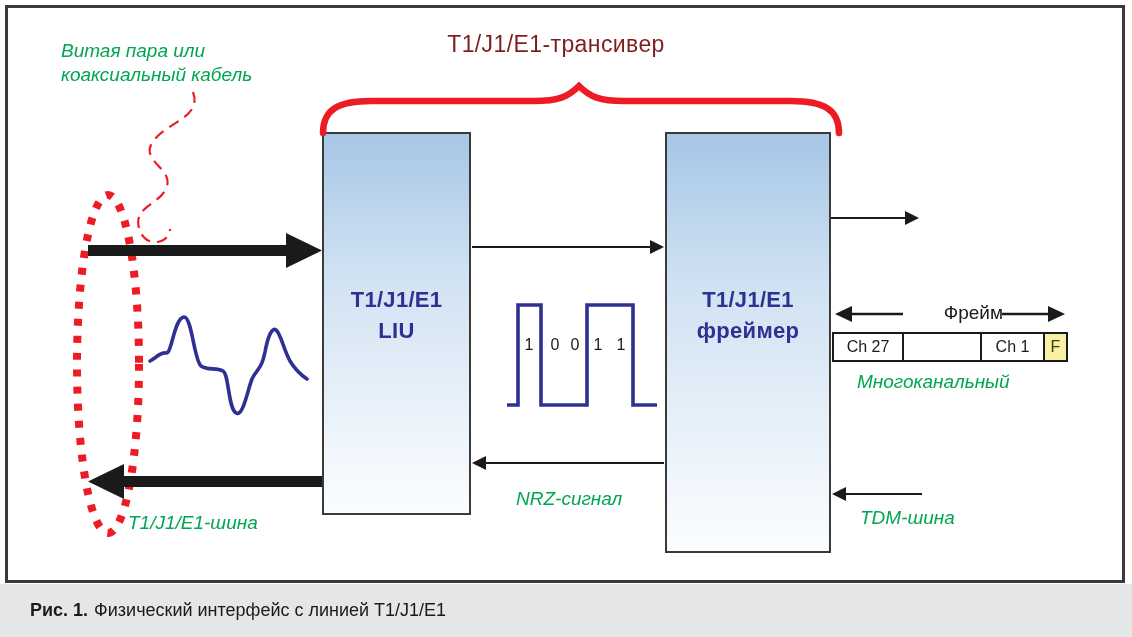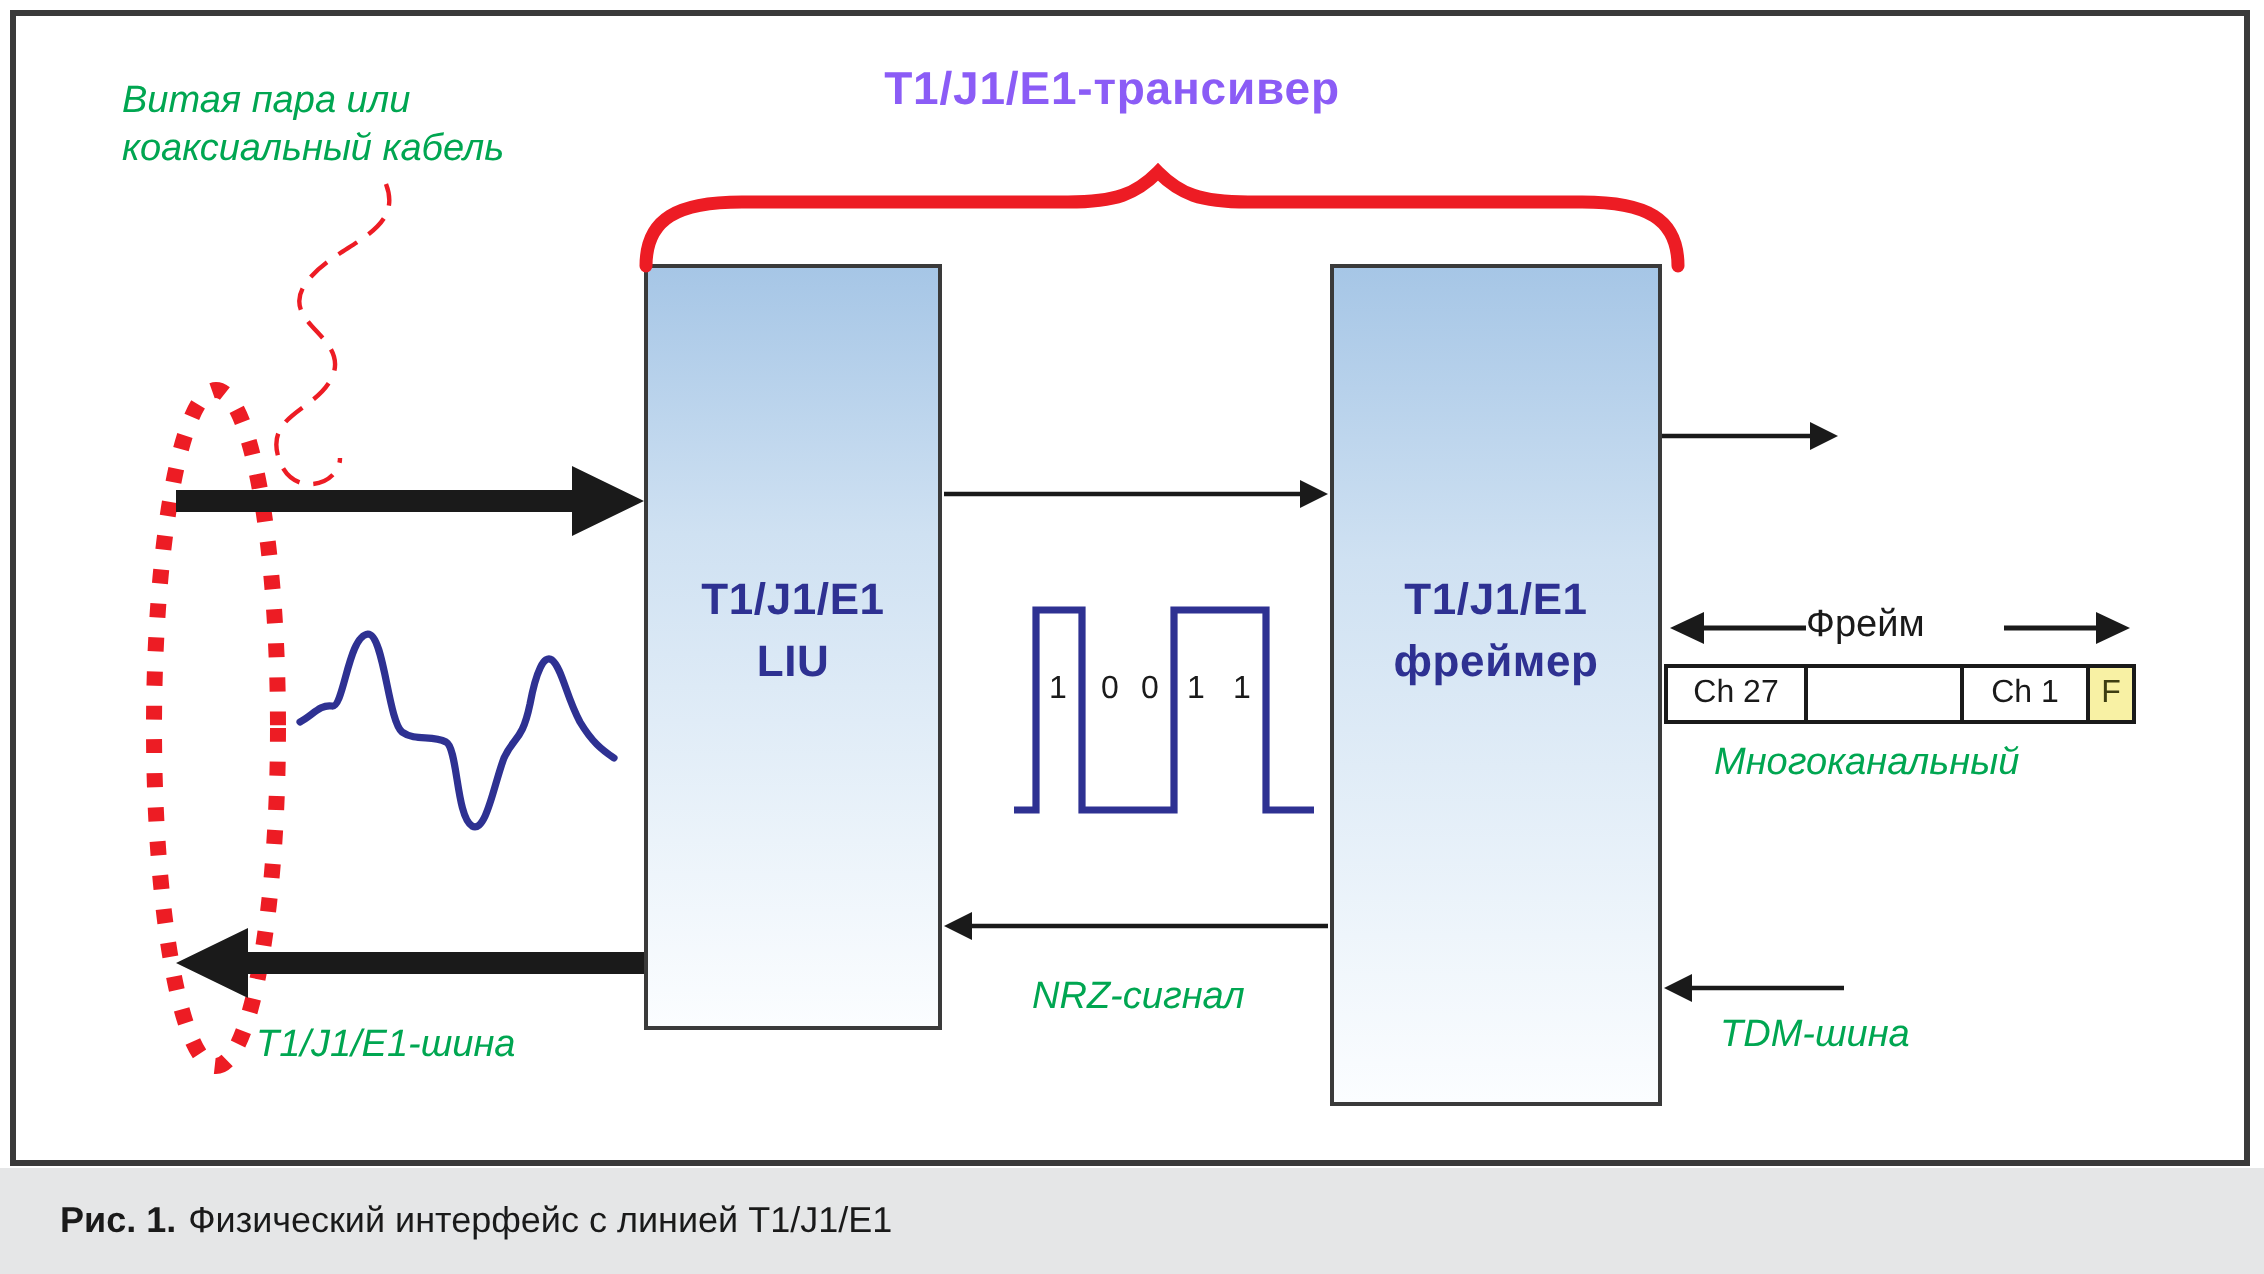--- a/index.html
+++ b/index.html
@@ -22,7 +22,7 @@
   }
   #title{
     left:396px;top:31px;width:320px;text-align:center;
-    color:#8b5cf6;font-weight:bold;font-size:23px;letter-spacing:0.4px;
+    color:#7f1d1d;font-weight:normal;font-size:23px;letter-spacing:0.4px;
   }
   .green-note{color:#00a651;font-size:19px;line-height:24px;white-space:nowrap;font-style:italic;}
   .bit{

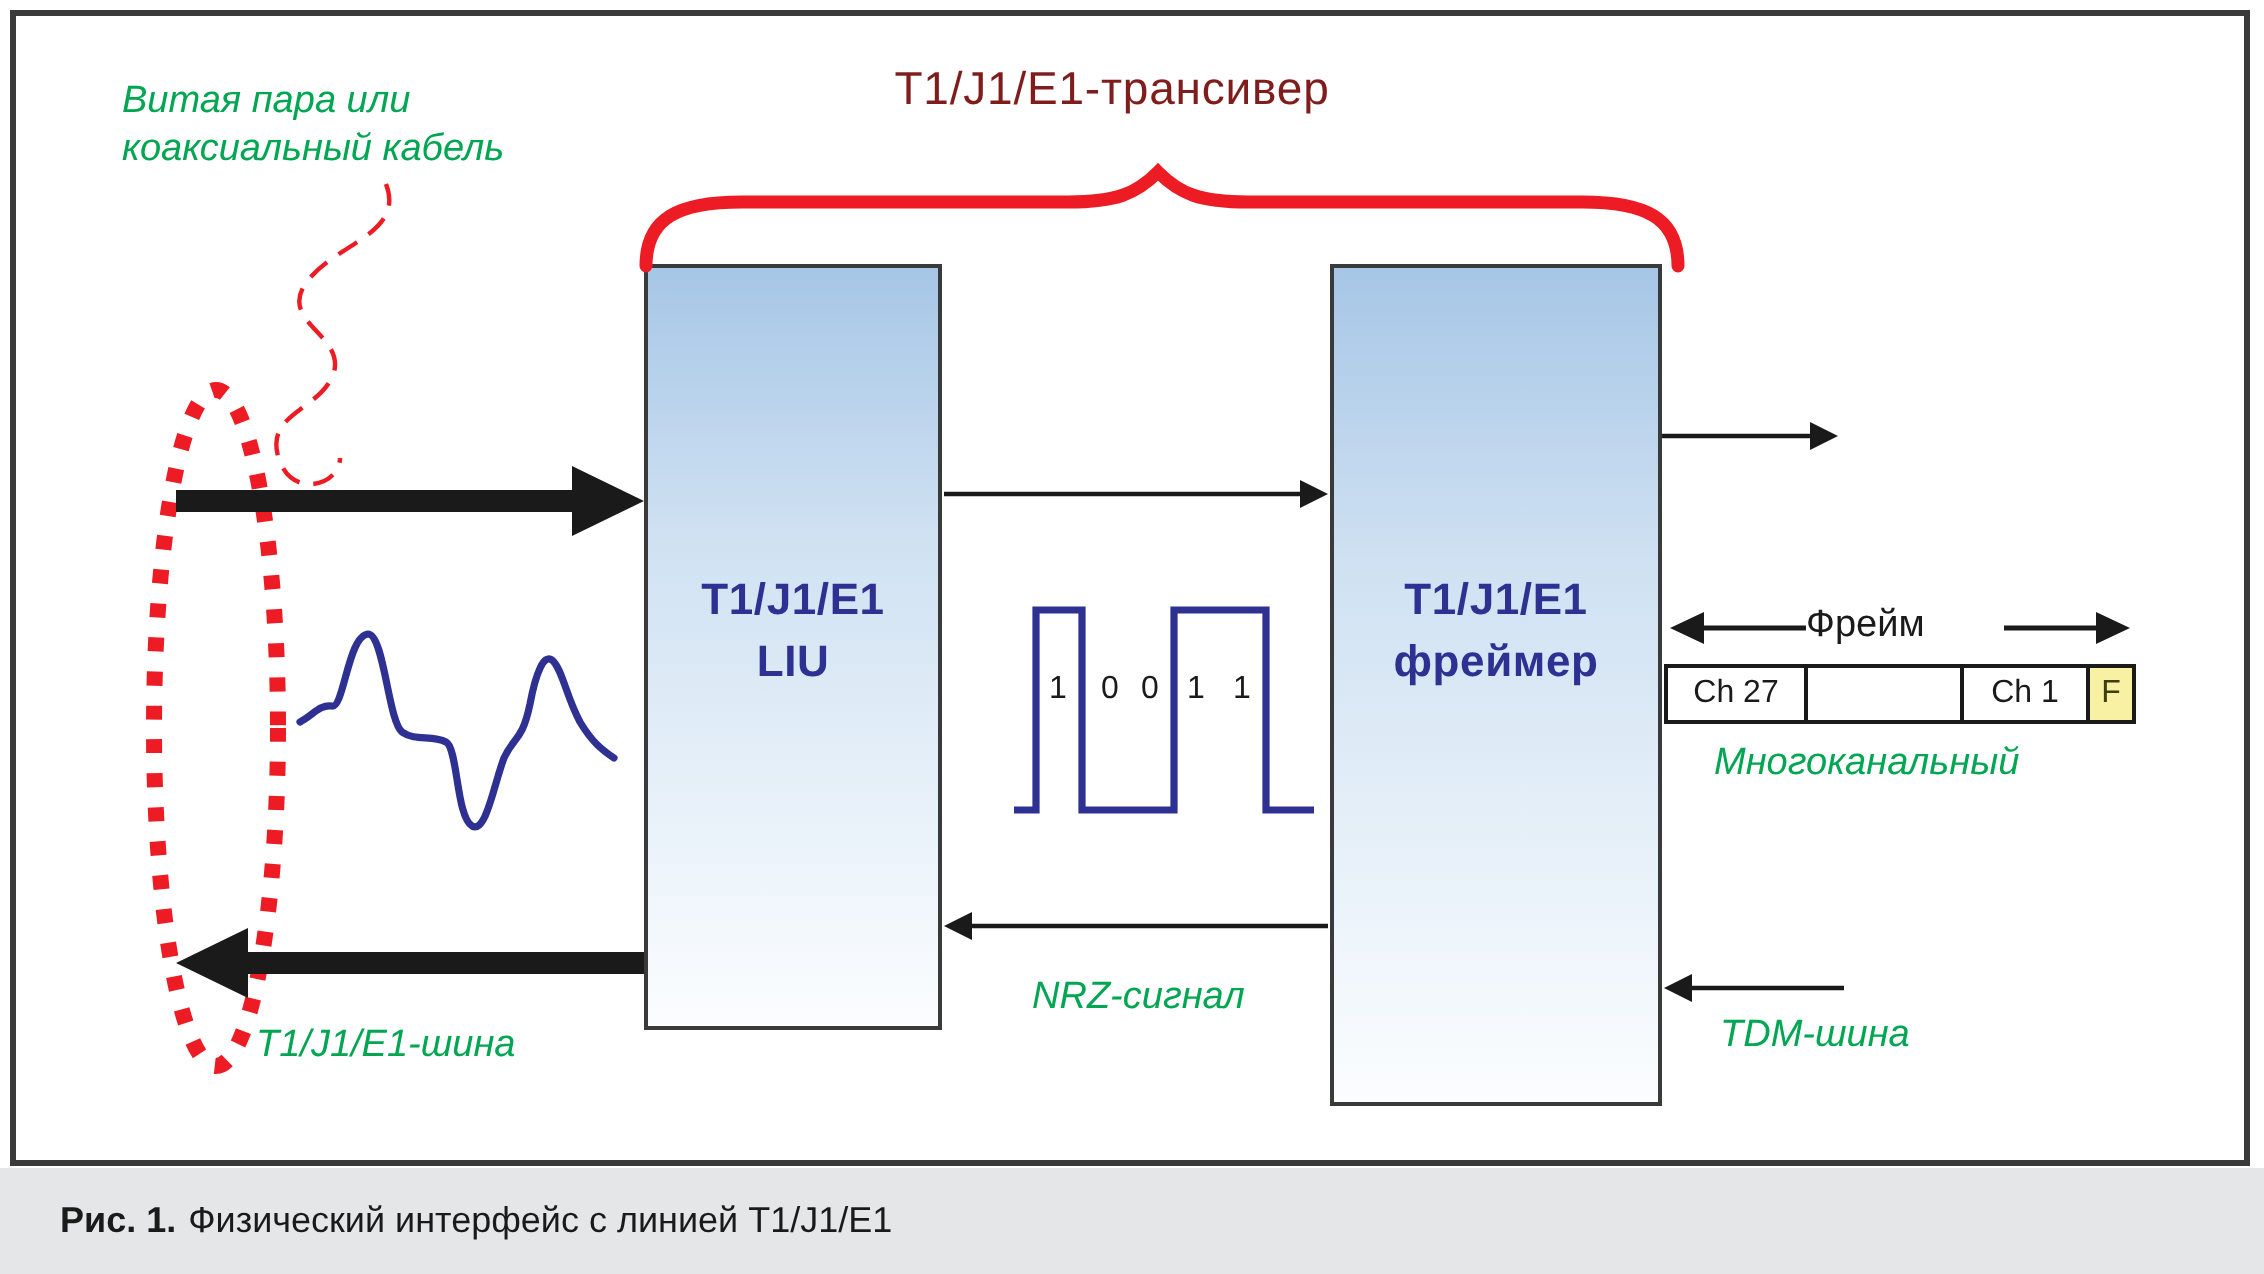--- a/index.html
+++ b/index.html
@@ -30,7 +30,7 @@
     margin-left:-10px;top:336px;
   }
   #frame-label{
-    left:903px;top:302px;width:100px;text-align:left;
+    left:903px;top:302px;width:100px;text-align:right;
     color:#1a1a1a;font-size:19px;
   }
   #frame-row{

